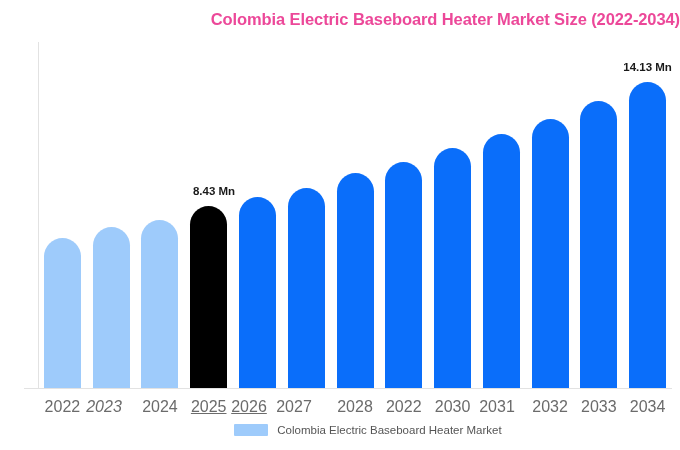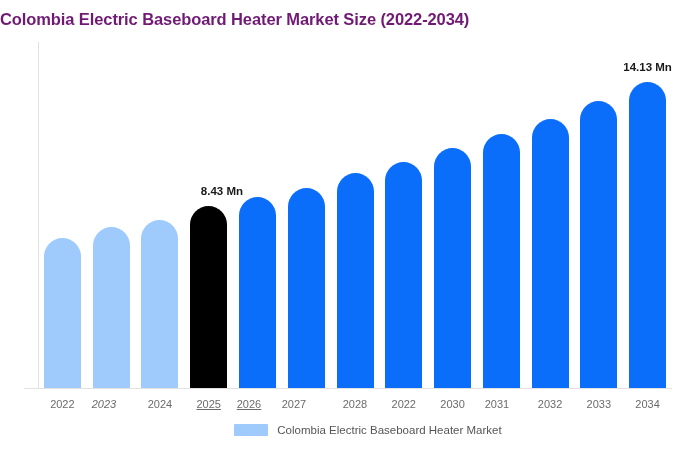--- a/index.html
+++ b/index.html
@@ -27,10 +27,10 @@
     top: 10px;
     left: 0;
     width: 680px;
-    text-align: left;
+    text-align: right;
     font-size: 16.5px;
     font-weight: bold;
-    color: #701a75;
+    color: #ec4899;
     letter-spacing: -0.1px;
     white-space: nowrap;
   }

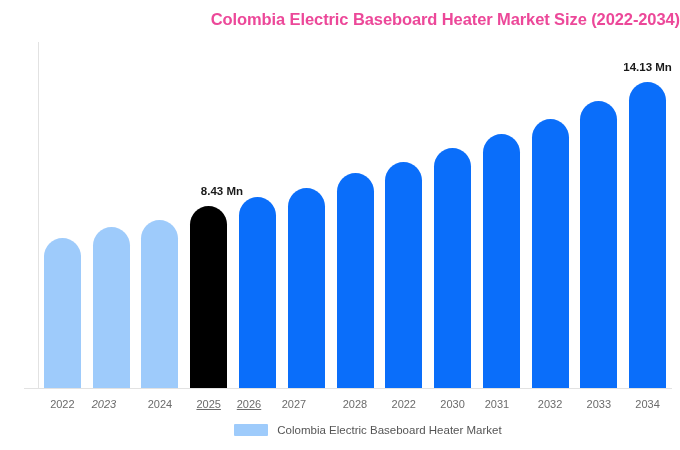--- a/index.html
+++ b/index.html
@@ -172,7 +172,7 @@
     </div>
 
   <div id="value-labels">
-      <div class="bar-value-label" style="left: 153px; width: 90px; top: 184.701px; text-align: right;">8.43 Mn</div>
+      <div class="bar-value-label" style="left: 169px; width: 90px; top: 184.701px;">8.43 Mn</div>
       <div class="bar-value-label" style="left: 602.615px; width: 90px; top: 61.4387px;">14.13 Mn</div>
     </div>
 

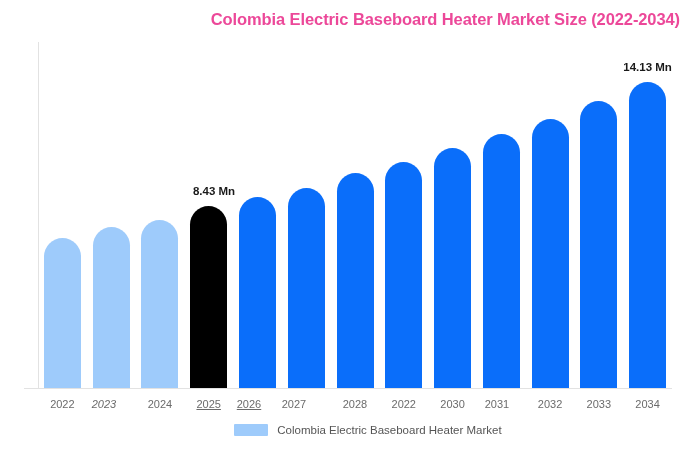--- a/index.html
+++ b/index.html
@@ -74,7 +74,7 @@
   .x-tick-label {
     position: absolute;
     top: 398px;
-    font-size: 11px;
+    font-size: 16px;
     color: #6b6b6b;
     text-align: center;
     white-space: nowrap;

